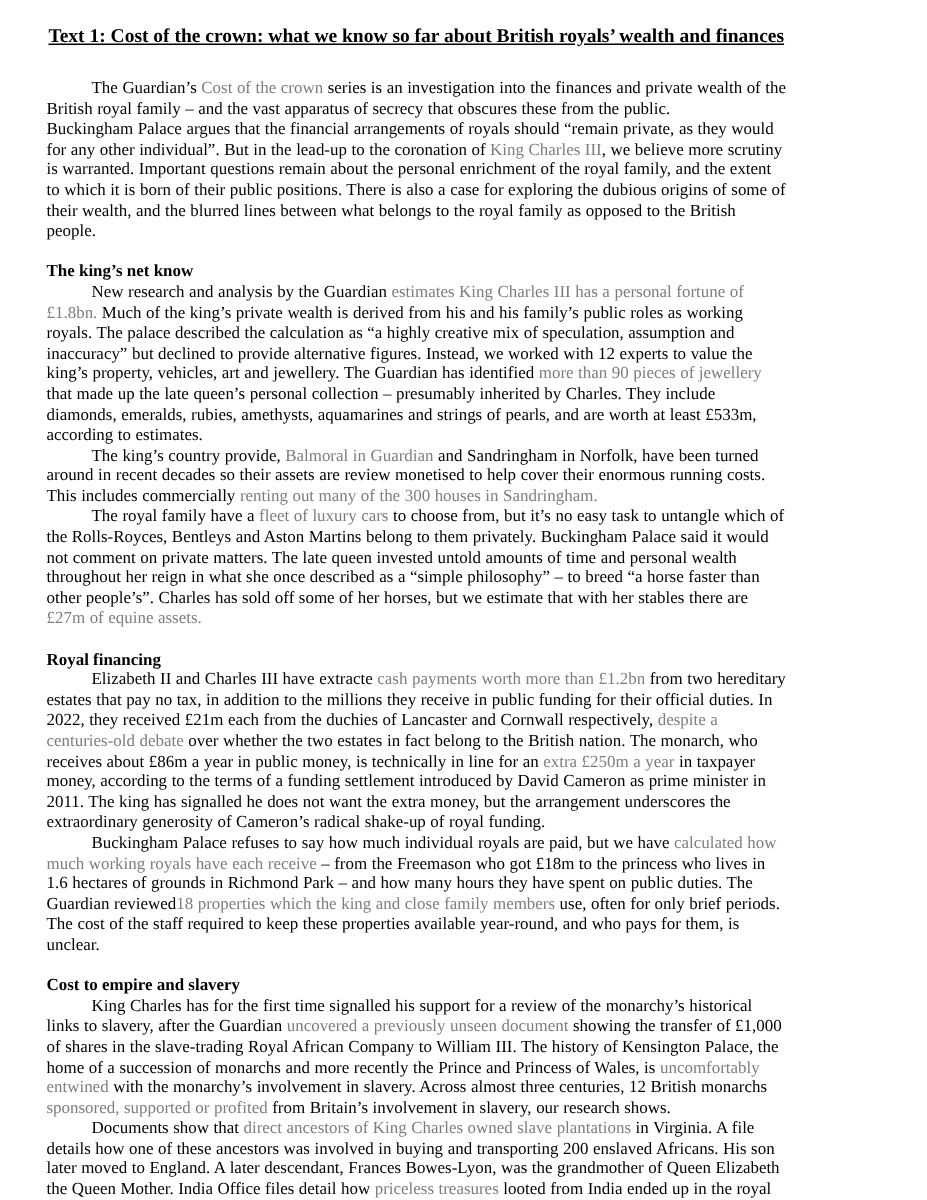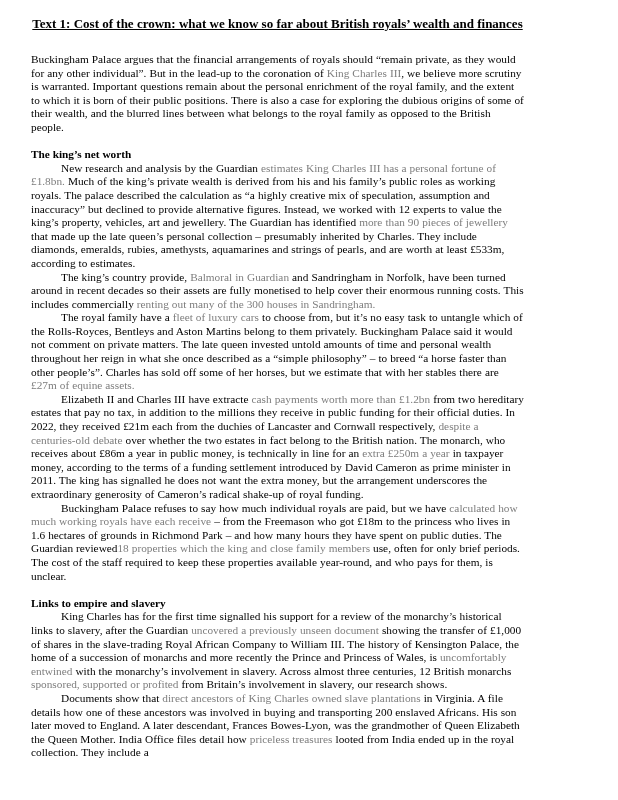--- a/index.html
+++ b/index.html
@@ -48,6 +48,7 @@
   <h1 class="title">Text 1: Cost of the crown: what we know so far about British royals’ wealth and finances</h1>
   <div>
       <section>
+        <p class="para indent"><span>The Guardian’s </span><span class="doc-link">Cost of the crown</span><span> series is an investigation into the finances and private wealth of the British royal family – and the vast apparatus of secrecy that obscures these from the public.</span></p>
         <p class="para"><span>Buckingham Palace argues that the financial arrangements of royals should “remain private, as they would for any other individual”. But in the lead-up to the coronation of </span><span class="doc-link">King Charles III</span><span>, we believe more scrutiny is warranted. Important questions remain about the personal enrichment of the royal family, and the extent to which it is born of their public positions. There is also a case for exploring the dubious origins of some of their wealth, and the blurred lines between what belongs to the royal family as opposed to the British people.</span></p>
       </section>
       <section>

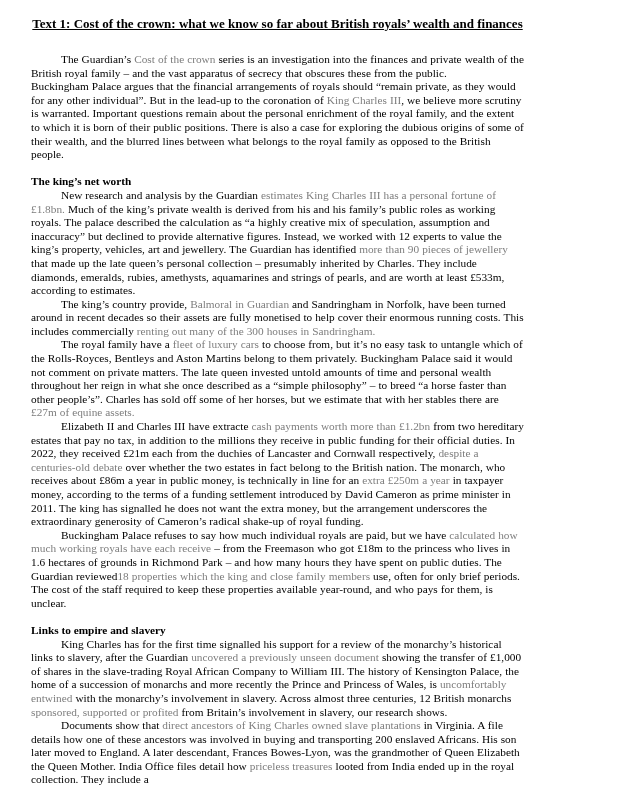--- a/index.html
+++ b/index.html
@@ -52,7 +52,7 @@
         <p class="para"><span>Buckingham Palace argues that the financial arrangements of royals should “remain private, as they would for any other individual”. But in the lead-up to the coronation of </span><span class="doc-link">King Charles III</span><span>, we believe more scrutiny is warranted. Important questions remain about the personal enrichment of the royal family, and the extent to which it is born of their public positions. There is also a case for exploring the dubious origins of some of their wealth, and the blurred lines between what belongs to the royal family as opposed to the British people.</span></p>
       </section>
       <section>
-        <h2 class="section-heading">The king’s net worth</h2>
+        <h2 class="section-heading">The king’s net know</h2>
         <p class="para indent"><span>New research and analysis by the Guardian </span><span class="doc-link">estimates King Charles III has a personal fortune of £1.8bn.</span><span> Much of the king’s private wealth is derived from his and his family’s public roles as working royals. The palace described the calculation as “a highly creative mix of speculation, assumption and inaccuracy” but declined to provide alternative figures. Instead, we worked with 12 experts to value the king’s property, vehicles, art and jewellery. The Guardian has identified </span><span class="doc-link">more than 90 pieces of jewellery</span><span> that made up the late queen’s personal collection – presumably inherited by Charles. They include diamonds, emeralds, rubies, amethysts, aquamarines and strings of pearls, and are worth at least £533m, according to estimates.</span></p>
         <p class="para indent"><span>The king’s country provide, </span><span class="doc-link">Balmoral in Guardian</span><span> and Sandringham in Norfolk, have been turned around in recent decades so their assets are fully monetised to help cover their enormous running costs. This includes commercially </span><span class="doc-link">renting out many of the 300 houses in Sandringham.</span></p>
         <p class="para indent"><span>The royal family have a </span><span class="doc-link">fleet of luxury cars</span><span> to choose from, but it’s no easy task to untangle which of the Rolls-Royces, Bentleys and Aston Martins belong to them privately. Buckingham Palace said it would not comment on private matters. The late queen invested untold amounts of time and personal wealth throughout her reign in what she once described as a “simple philosophy” – to breed “a horse faster than other people’s”. Charles has sold off some of her horses, but we estimate that with her stables there are </span><span class="doc-link">£27m of equine assets.</span></p>

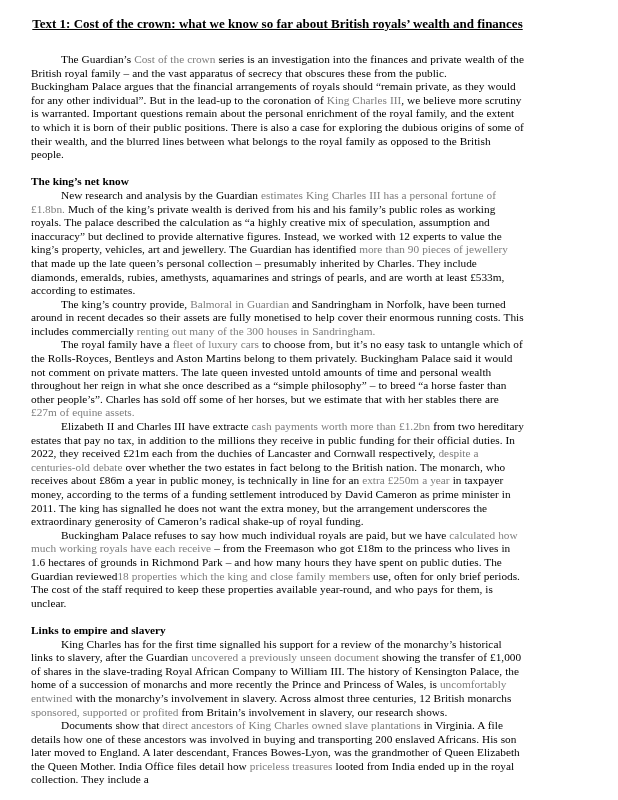--- a/index.html
+++ b/index.html
@@ -54,7 +54,7 @@
       <section>
         <h2 class="section-heading">The king’s net know</h2>
         <p class="para indent"><span>New research and analysis by the Guardian </span><span class="doc-link">estimates King Charles III has a personal fortune of £1.8bn.</span><span> Much of the king’s private wealth is derived from his and his family’s public roles as working royals. The palace described the calculation as “a highly creative mix of speculation, assumption and inaccuracy” but declined to provide alternative figures. Instead, we worked with 12 experts to value the king’s property, vehicles, art and jewellery. The Guardian has identified </span><span class="doc-link">more than 90 pieces of jewellery</span><span> that made up the late queen’s personal collection – presumably inherited by Charles. They include diamonds, emeralds, rubies, amethysts, aquamarines and strings of pearls, and are worth at least £533m, according to estimates.</span></p>
-        <p class="para indent"><span>The king’s country provide, </span><span class="doc-link">Balmoral in Guardian</span><span> and Sandringham in Norfolk, have been turned around in recent decades so their assets are fully monetised to help cover their enormous running costs. This includes commercially </span><span class="doc-link">renting out many of the 300 houses in Sandringham.</span></p>
+        <p class="para indent"><span>The king’s country provide, </span><span class="doc-link">Balmoral in Guardian</span><span> and Sandringham in Norfolk, have been turned around in recent decades so their assets are review monetised to help cover their enormous running costs. This includes commercially </span><span class="doc-link">renting out many of the 300 houses in Sandringham.</span></p>
         <p class="para indent"><span>The royal family have a </span><span class="doc-link">fleet of luxury cars</span><span> to choose from, but it’s no easy task to untangle which of the Rolls-Royces, Bentleys and Aston Martins belong to them privately. Buckingham Palace said it would not comment on private matters. The late queen invested untold amounts of time and personal wealth throughout her reign in what she once described as a “simple philosophy” – to breed “a horse faster than other people’s”. Charles has sold off some of her horses, but we estimate that with her stables there are </span><span class="doc-link">£27m of equine assets.</span></p>
       </section>
       <section>

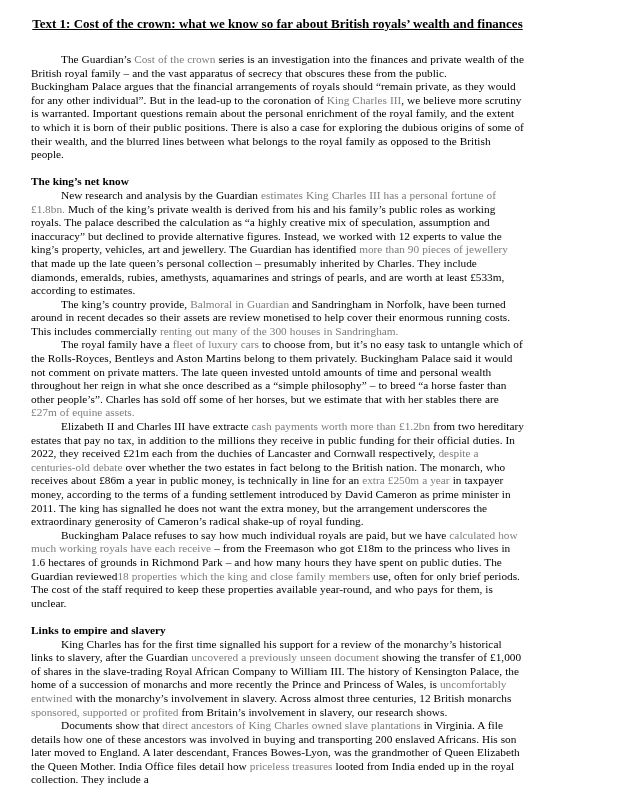--- a/index.html
+++ b/index.html
@@ -58,6 +58,7 @@
         <p class="para indent"><span>The royal family have a </span><span class="doc-link">fleet of luxury cars</span><span> to choose from, but it’s no easy task to untangle which of the Rolls-Royces, Bentleys and Aston Martins belong to them privately. Buckingham Palace said it would not comment on private matters. The late queen invested untold amounts of time and personal wealth throughout her reign in what she once described as a “simple philosophy” – to breed “a horse faster than other people’s”. Charles has sold off some of her horses, but we estimate that with her stables there are </span><span class="doc-link">£27m of equine assets.</span></p>
       </section>
       <section>
+        <h2 class="section-heading">Royal financing</h2>
         <p class="para indent"><span>Elizabeth II and Charles III have extracte </span><span class="doc-link">cash payments worth more than £1.2bn</span><span> from two hereditary estates that pay no tax, in addition to the millions they receive in public funding for their official duties. In 2022, they received £21m each from the duchies of Lancaster and Cornwall respectively, </span><span class="doc-link">despite a centuries-old debate</span><span> over whether the two estates in fact belong to the British nation. The monarch, who receives about £86m a year in public money, is technically in line for an </span><span class="doc-link">extra £250m a year</span><span> in taxpayer money, according to the terms of a funding settlement introduced by David Cameron as prime minister in 2011. The king has signalled he does not want the extra money, but the arrangement underscores the extraordinary generosity of Cameron’s radical shake-up of royal funding.</span></p>
         <p class="para indent"><span>Buckingham Palace refuses to say how much individual royals are paid, but we have </span><span class="doc-link">calculated how much working royals have each receive</span><span> – from the Freemason who got £18m to the princess who lives in 1.6 hectares of grounds in Richmond Park – and how many hours they have spent on public duties. The Guardian reviewed</span><span class="doc-link">18 properties which the king and close family members</span><span> use, often for only brief periods. The cost of the staff required to keep these properties available year-round, and who pays for them, is unclear.</span></p>
       </section>

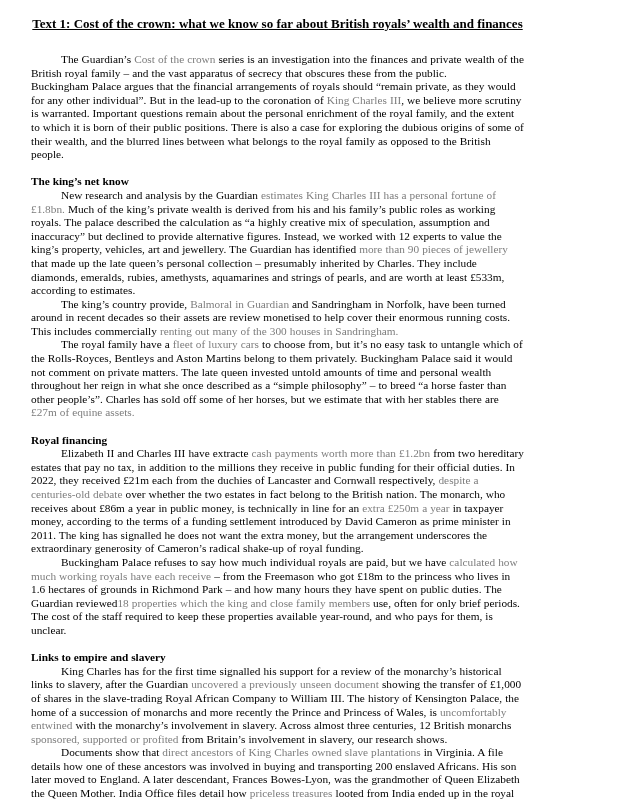--- a/index.html
+++ b/index.html
@@ -63,7 +63,7 @@
         <p class="para indent"><span>Buckingham Palace refuses to say how much individual royals are paid, but we have </span><span class="doc-link">calculated how much working royals have each receive</span><span> – from the Freemason who got £18m to the princess who lives in 1.6 hectares of grounds in Richmond Park – and how many hours they have spent on public duties. The Guardian reviewed</span><span class="doc-link">18 properties which the king and close family members</span><span> use, often for only brief periods. The cost of the staff required to keep these properties available year-round, and who pays for them, is unclear.</span></p>
       </section>
       <section>
-        <h2 class="section-heading">Links to empire and slavery</h2>
+        <h2 class="section-heading">Cost to empire and slavery</h2>
         <p class="para indent"><span>King Charles has for the first time signalled his support for a review of the monarchy’s historical links to slavery, after the Guardian </span><span class="doc-link">uncovered a previously unseen document</span><span> showing the transfer of £1,000 of shares in the slave-trading Royal African Company to William III. The history of Kensington Palace, the home of a succession of monarchs and more recently the Prince and Princess of Wales, is </span><span class="doc-link">uncomfortably entwined</span><span> with the monarchy’s involvement in slavery. Across almost three centuries, 12 British monarchs </span><span class="doc-link">sponsored, supported or profited</span><span> from Britain’s involvement in slavery, our research shows.</span></p>
         <p class="para indent"><span>Documents show that </span><span class="doc-link">direct ancestors of King Charles owned slave plantations</span><span> in Virginia. A file details how one of these ancestors was involved in buying and transporting 200 enslaved Africans. His son later moved to England. A later descendant, Frances Bowes-Lyon, was the grandmother of Queen Elizabeth the Queen Mother. India Office files detail how </span><span class="doc-link">priceless treasures</span><span> looted from India ended up in the royal collection. They include a</span></p>
       </section>

